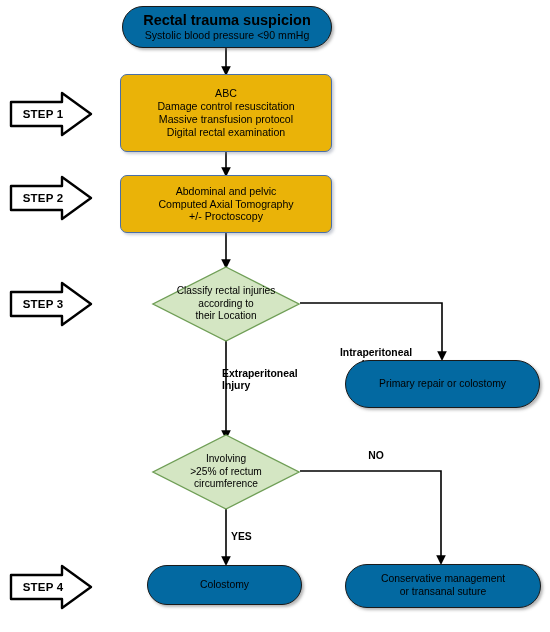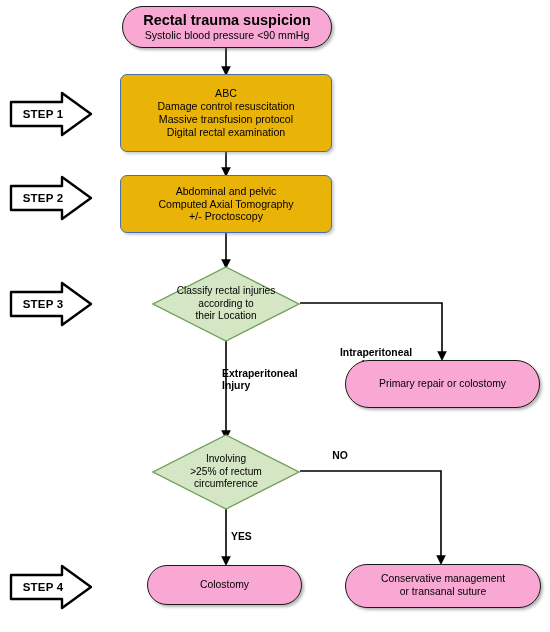--- a/index.html
+++ b/index.html
@@ -27,7 +27,7 @@
     color: #000000;
   }
   .pill {
-    background: #f9a8d4;
+    background: #0369a1;
     border: 1.6px solid #1a1a1a;
     border-radius: 999px;
     box-shadow: 2px 2px 3px rgba(90,90,90,0.45);

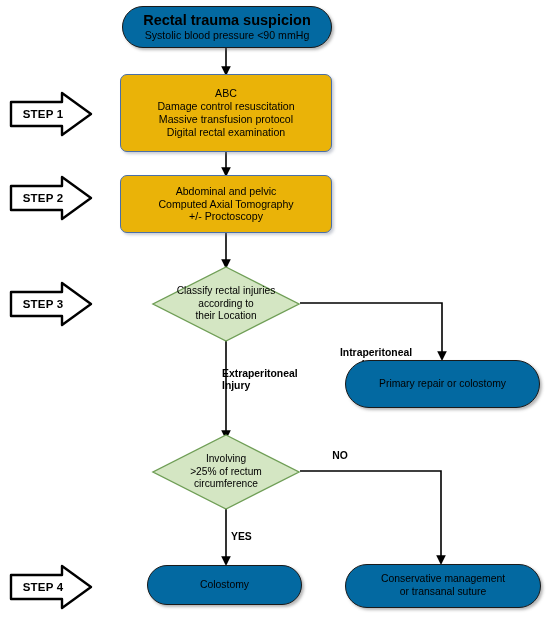--- a/index.html
+++ b/index.html
@@ -148,7 +148,7 @@
   <div class="edge-label" style="left:222px; top:368px; width:110px; text-align:left;">Extraperitoneal
 Injury</div>
 
-  <div class="edge-label" style="left:320px; top:450px; width:40px;">NO</div>
+  <div class="edge-label" style="left:356px; top:450px; width:40px;">NO</div>
 
   <div class="edge-label" style="left:231px; top:531px; width:36px; text-align:left;">YES</div>
 

